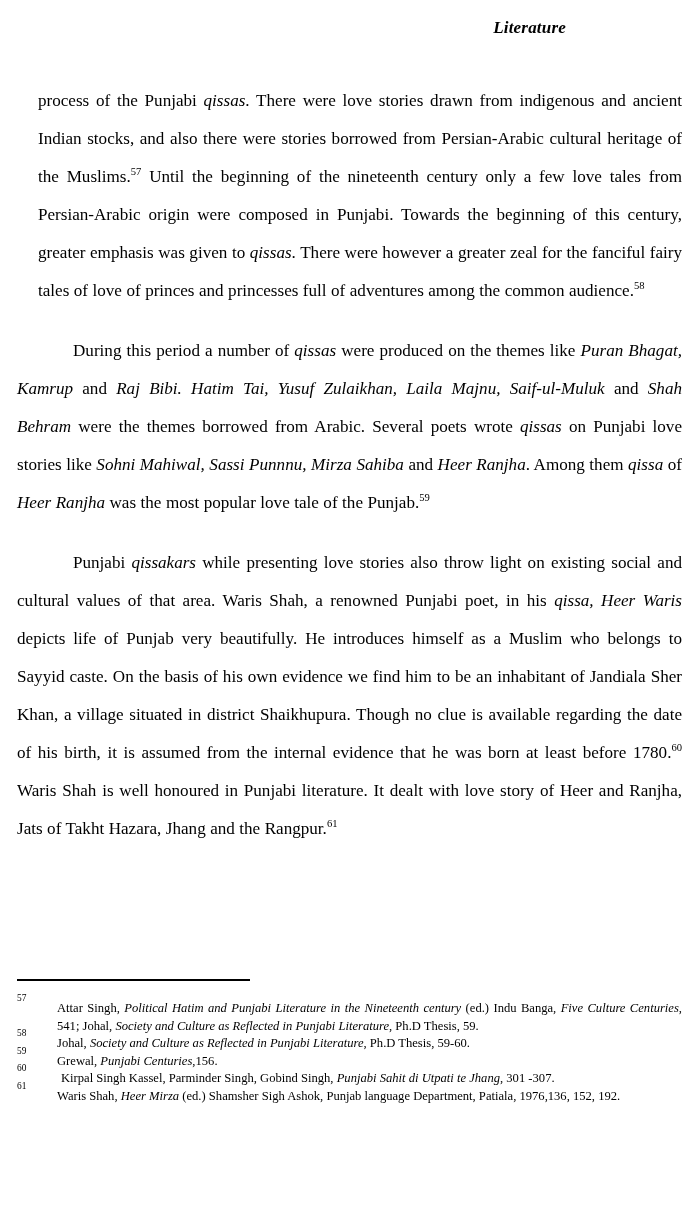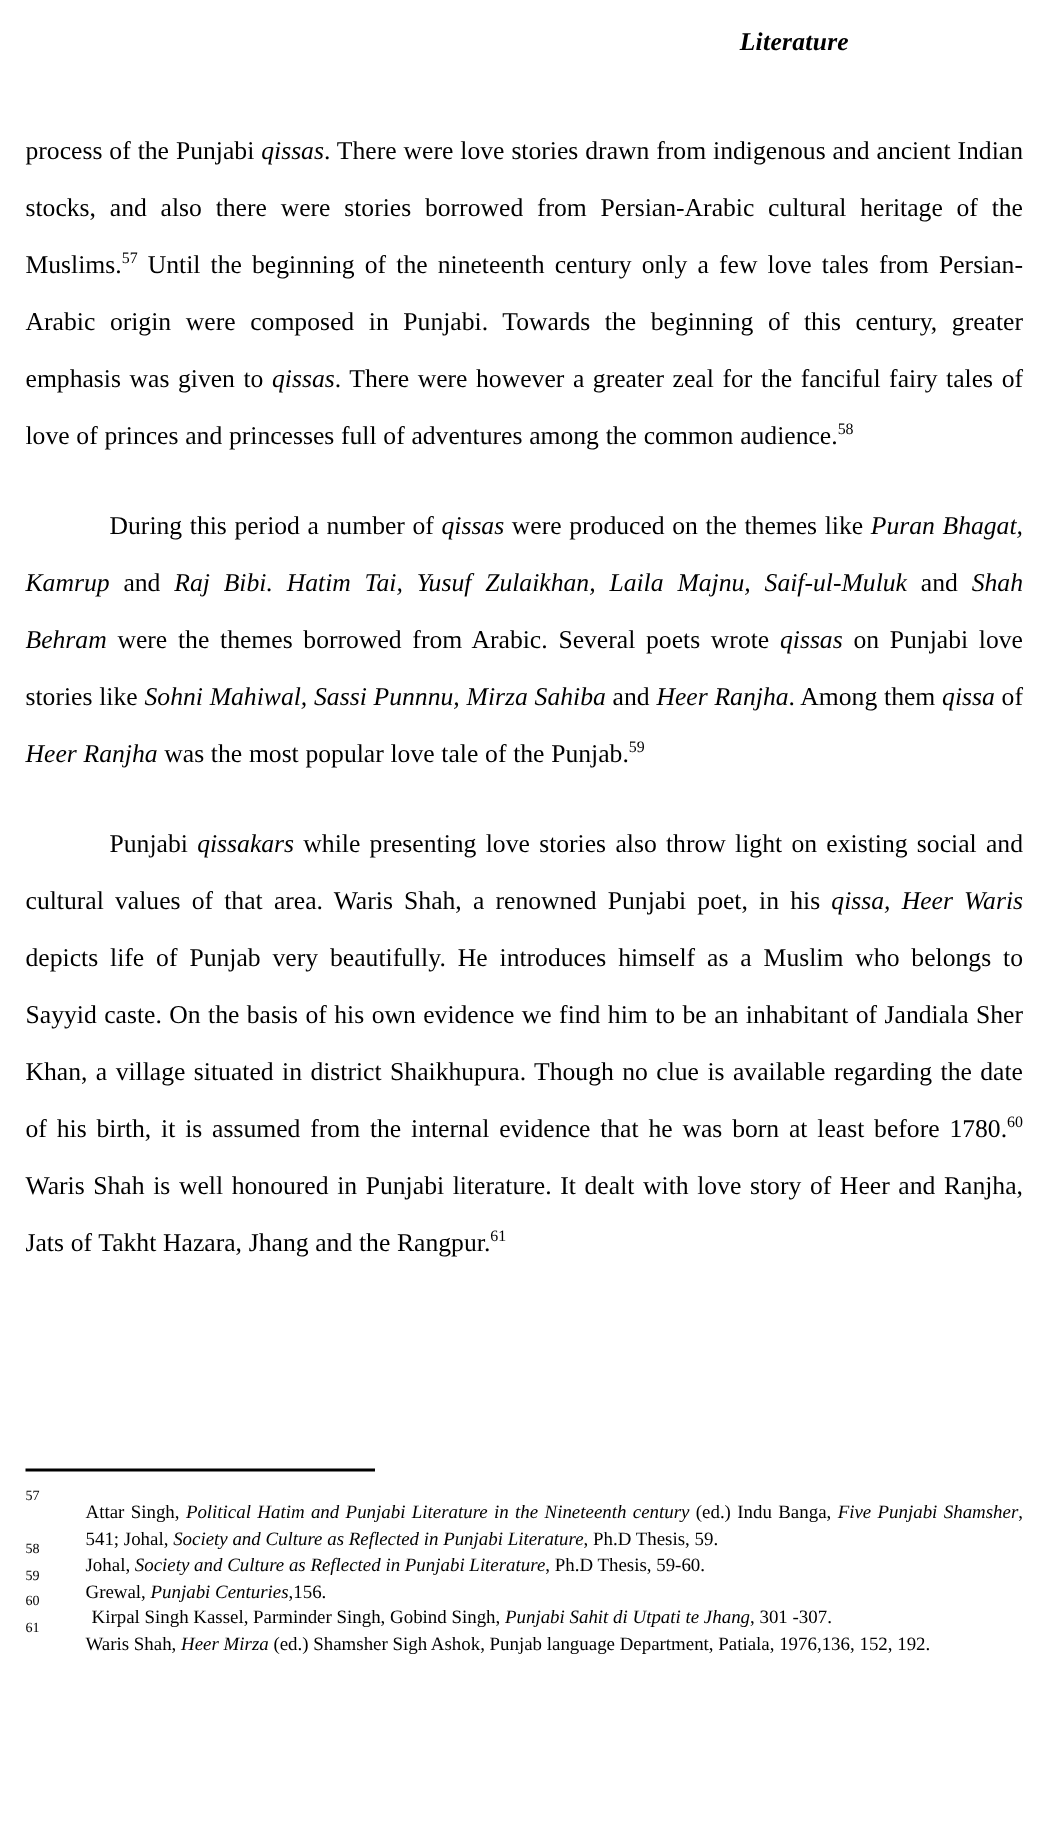--- a/index.html
+++ b/index.html
@@ -53,6 +53,7 @@
   }
   p.para.no-indent {
     text-indent: 0;
+    margin-left: 21px;
   }
   p.para:last-child {
     margin-bottom: 0;

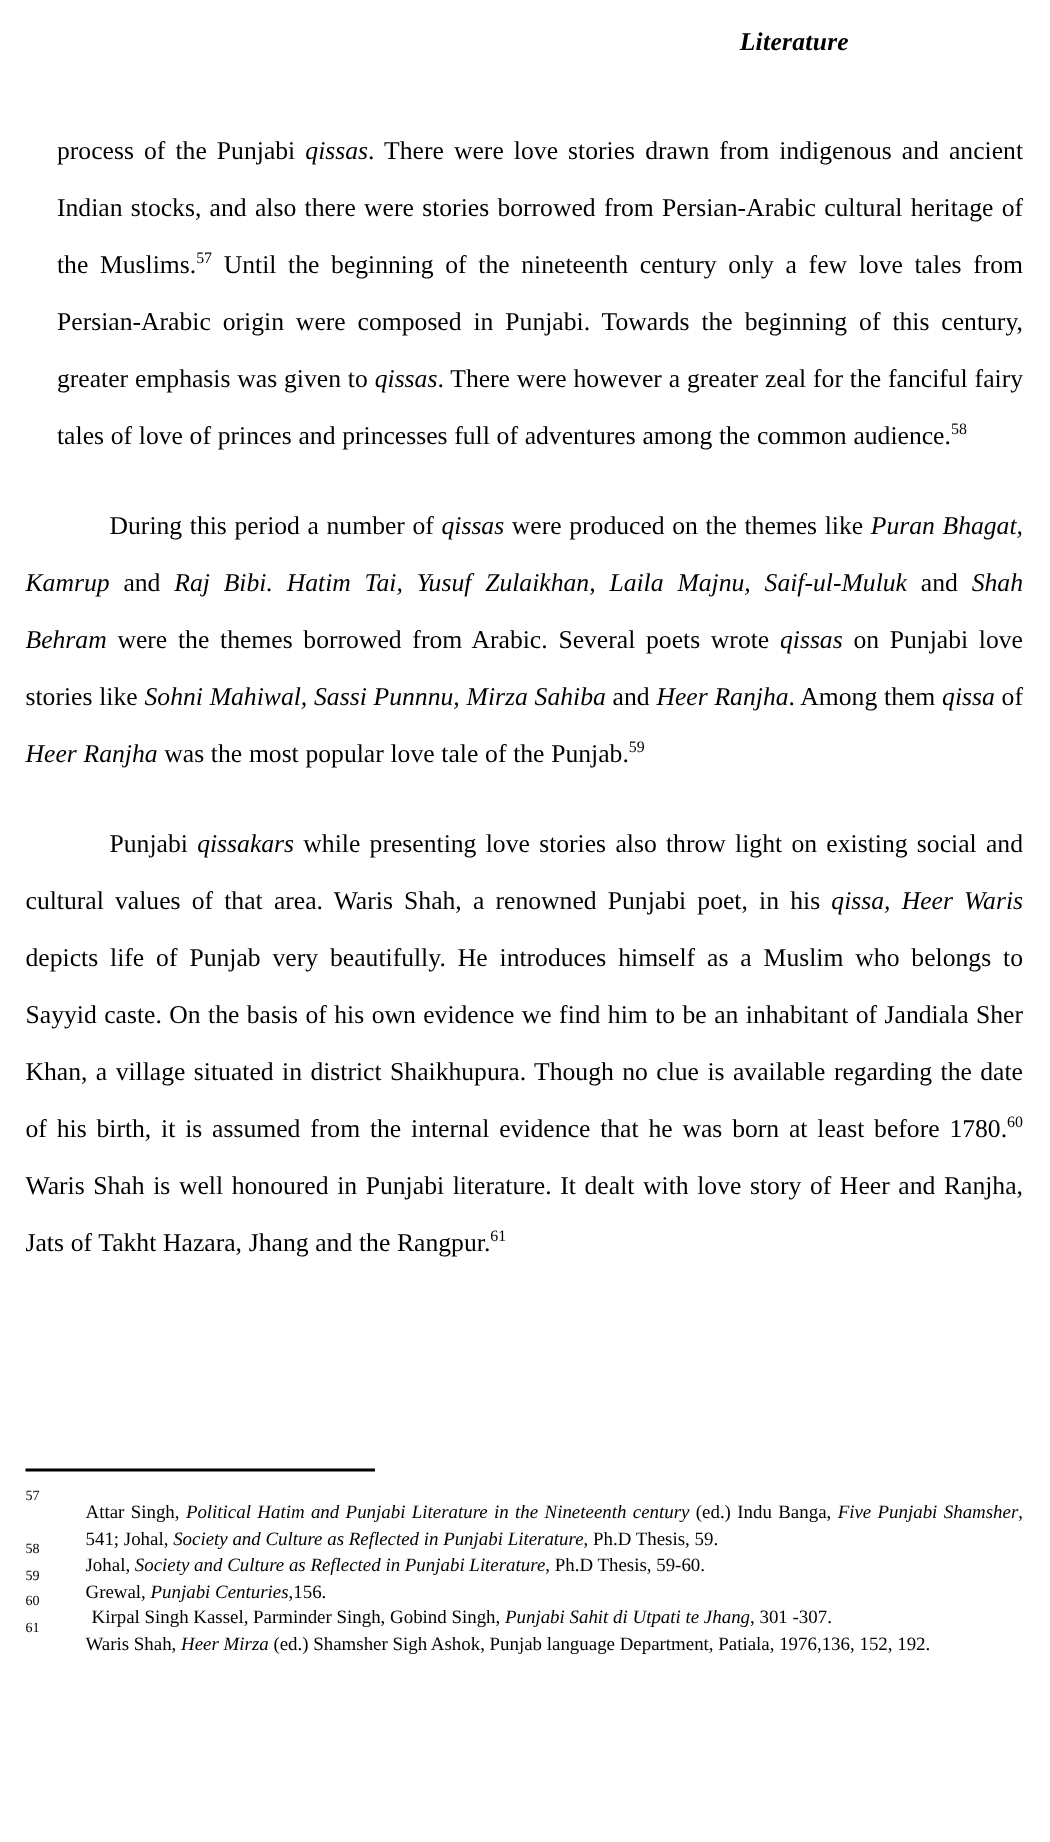--- a/index.html
+++ b/index.html
@@ -136,7 +136,7 @@
   <div class="footnotes">
       <div class="fn">
         <sup class="fn-num">57</sup>
-        <span class="fn-text">Attar Singh, <i>Political Hatim and Punjabi Literature in the Nineteenth century</i> (ed.) Indu Banga, <i>Five Punjabi Shamsher</i>, 541; Johal, <i>Society and Culture as Reflected in Punjabi Literature</i>, Ph.D Thesis, 59.</span>
+        <span class="fn-text">Attar Singh, <i>Political Hatim and Punjabi Literature in the Nineteenth century</i> (ed.) Indu Banga, <i>Five Culture Centuries</i>, 541; Johal, <i>Society and Culture as Reflected in Punjabi Literature</i>, Ph.D Thesis, 59.</span>
       </div>
       <div class="fn">
         <sup class="fn-num">58</sup>

